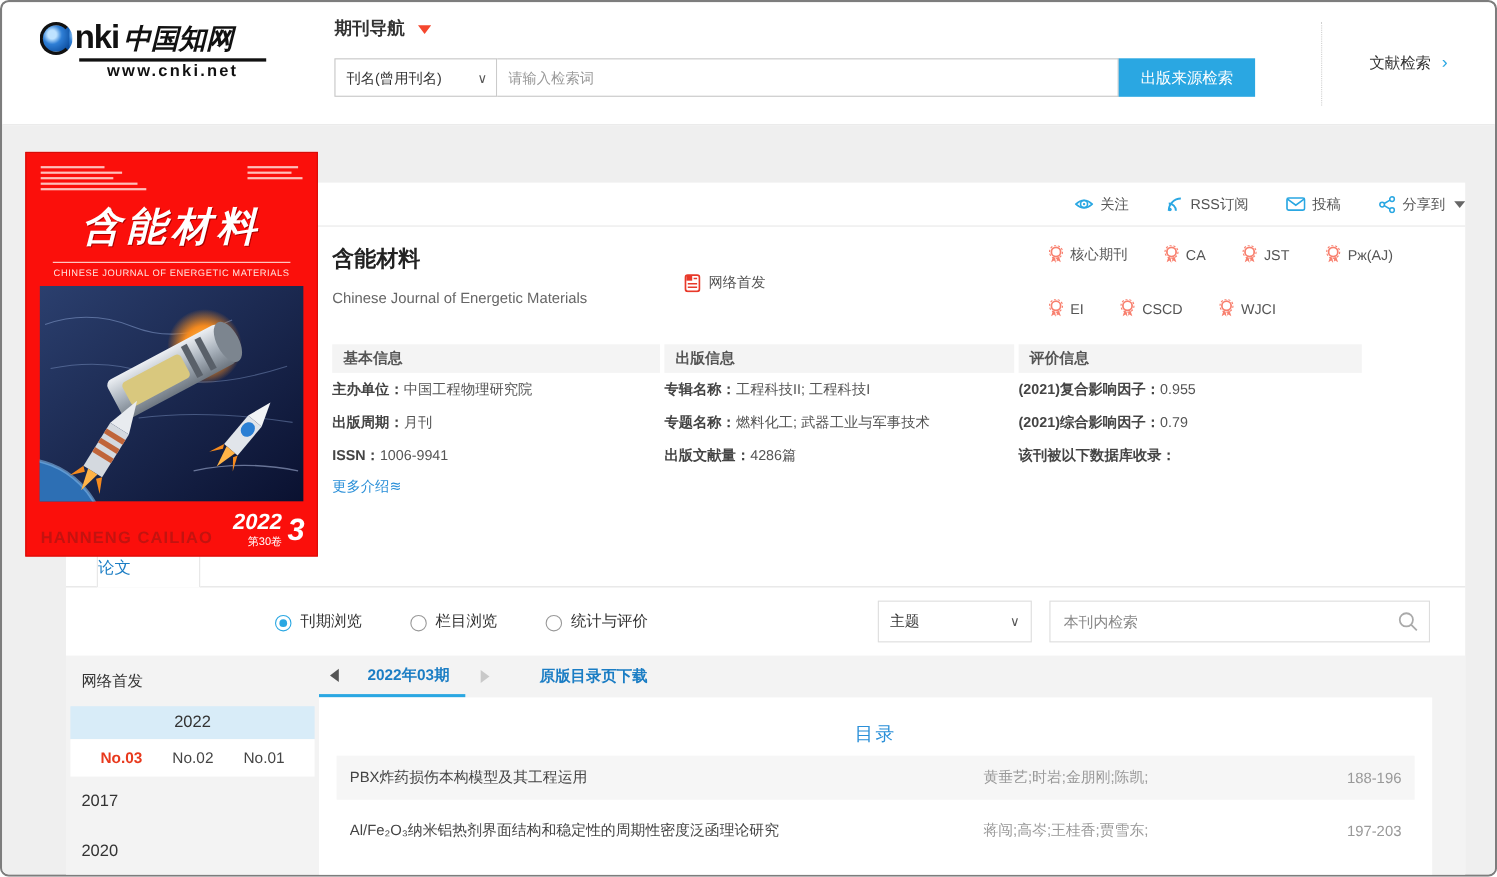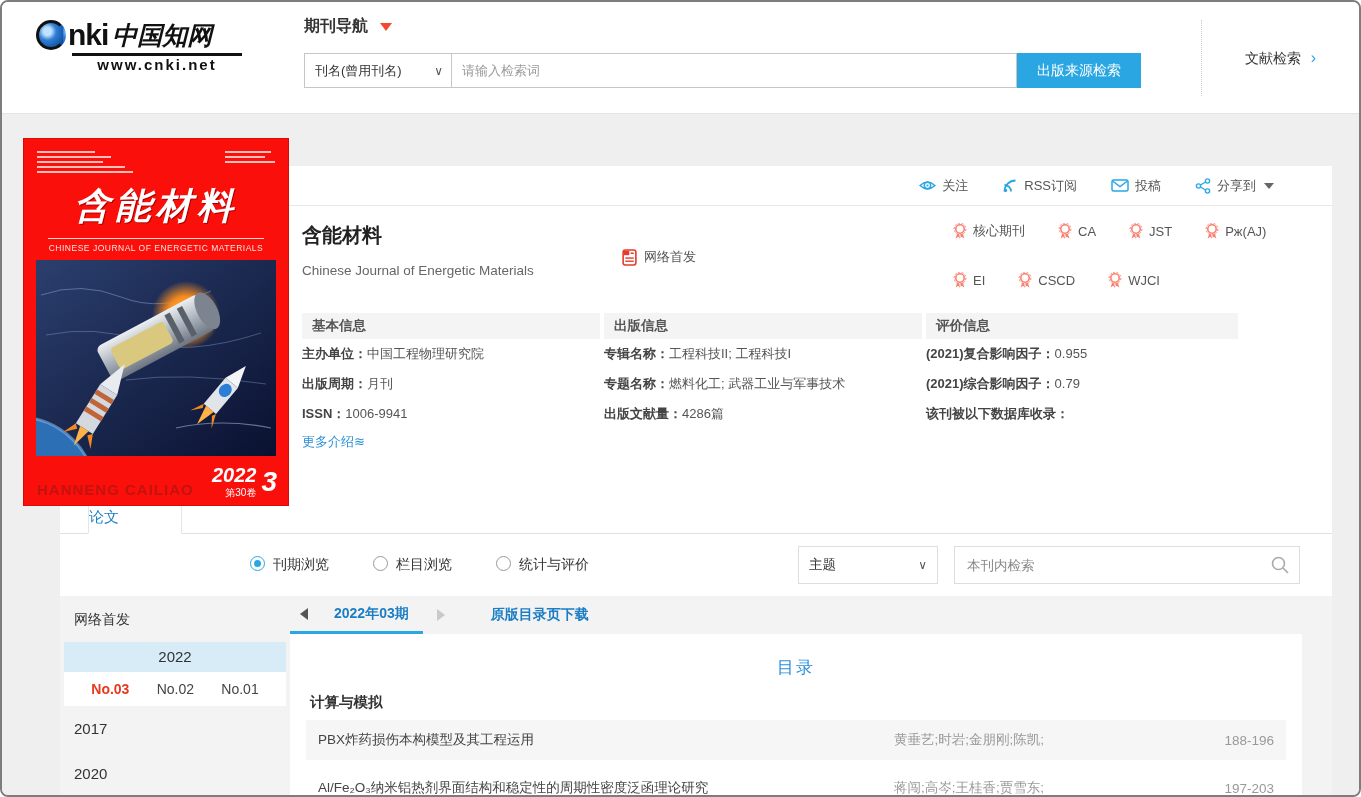--- a/index.html
+++ b/index.html
@@ -51,7 +51,7 @@
   .cover-no { font-size:28px; font-weight:bold; font-style:italic; margin-left:5px; }
 
   
-  .actions { height:40px; display:flex; align-items:center; justify-content:flex-end; gap:34px; padding-right:58px; border-bottom:1px solid #e8e8e8; }
+  .actions { height:40px; display:flex; align-items:center; justify-content:flex-end; gap:34px; border-bottom:1px solid #e8e8e8; }
   .action { display:flex; align-items:center; gap:6px; font-size:13px; color:#555; cursor:pointer; }
   .tri-down-sm { width:0; height:0; border-left:5px solid transparent; border-right:5px solid transparent; border-top:6px solid #666; margin-left:2px; }
 

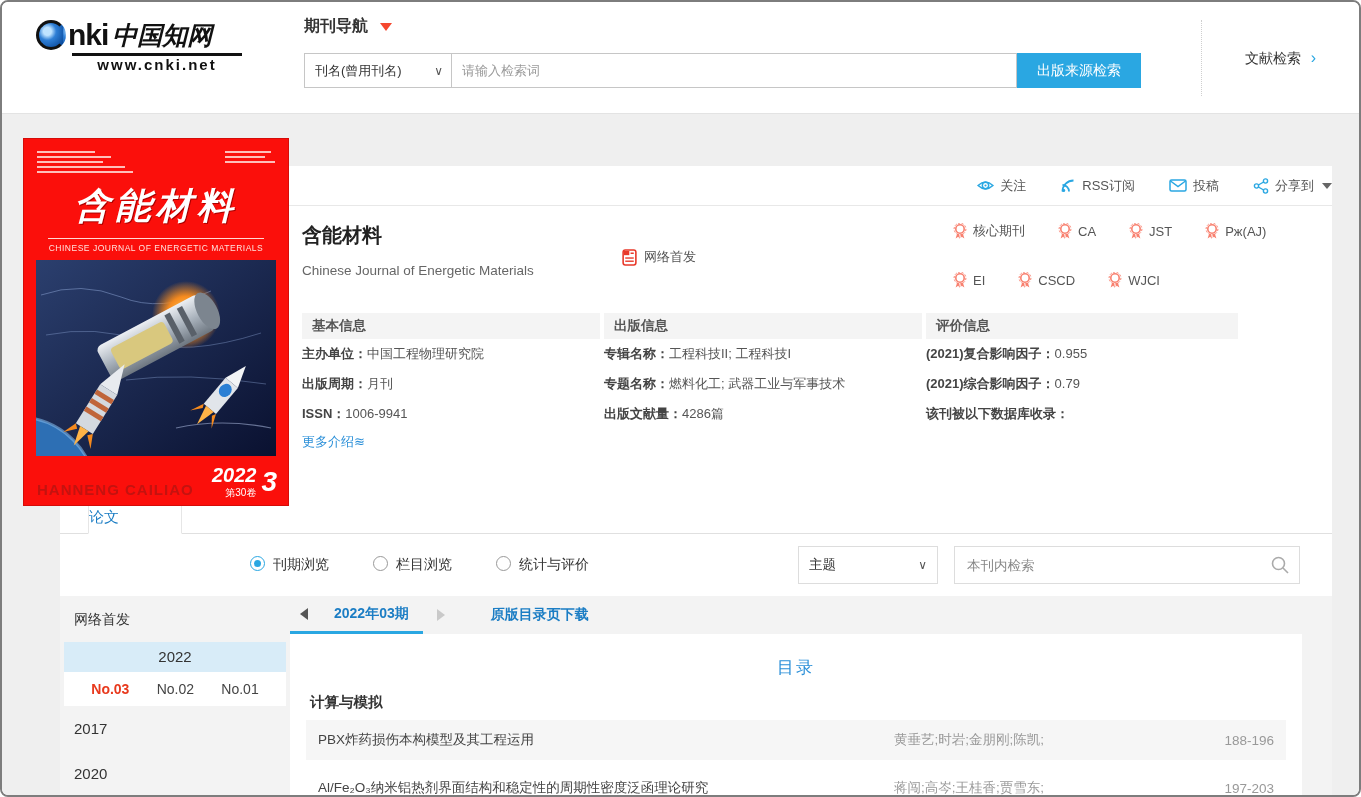--- a/index.html
+++ b/index.html
@@ -77,7 +77,7 @@
 
   
   .browse { height:62px; display:flex; align-items:center; padding-left:190px; }
-  .radio-item { display:flex; align-items:flex-start; gap:8px; margin-right:44px; font-size:14px; color:#333; cursor:pointer; }
+  .radio-item { display:flex; align-items:flex-end; gap:8px; margin-right:44px; font-size:14px; color:#333; cursor:pointer; }
   .radio { width:15px; height:15px; border-radius:50%; border:1px solid #999; background:#fff; position:relative; }
   .radio.checked { border-color:#2aa7e2; }
   .radio.checked::after { content:""; position:absolute; left:3px; top:3px; width:7px; height:7px; border-radius:50%; background:#2aa7e2; }

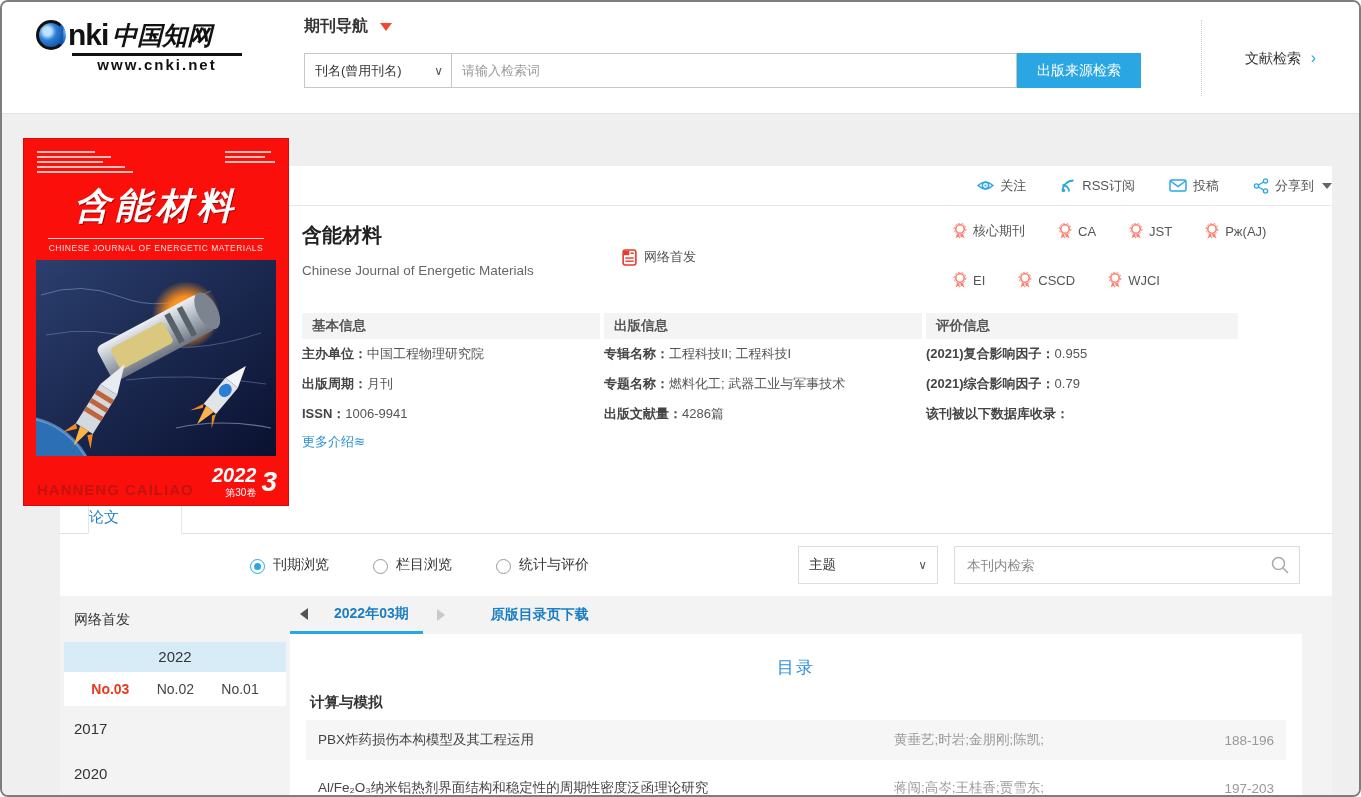--- a/index.html
+++ b/index.html
@@ -444,7 +444,6 @@
 
           <div class="panel">
             <div class="toc-title">目录</div>
-            <div class="section-hd">计算与模拟</div>
 
             <div class="art-row odd">
               <span class="art-title">PBX炸药损伤本构模型及其工程运用</span>

